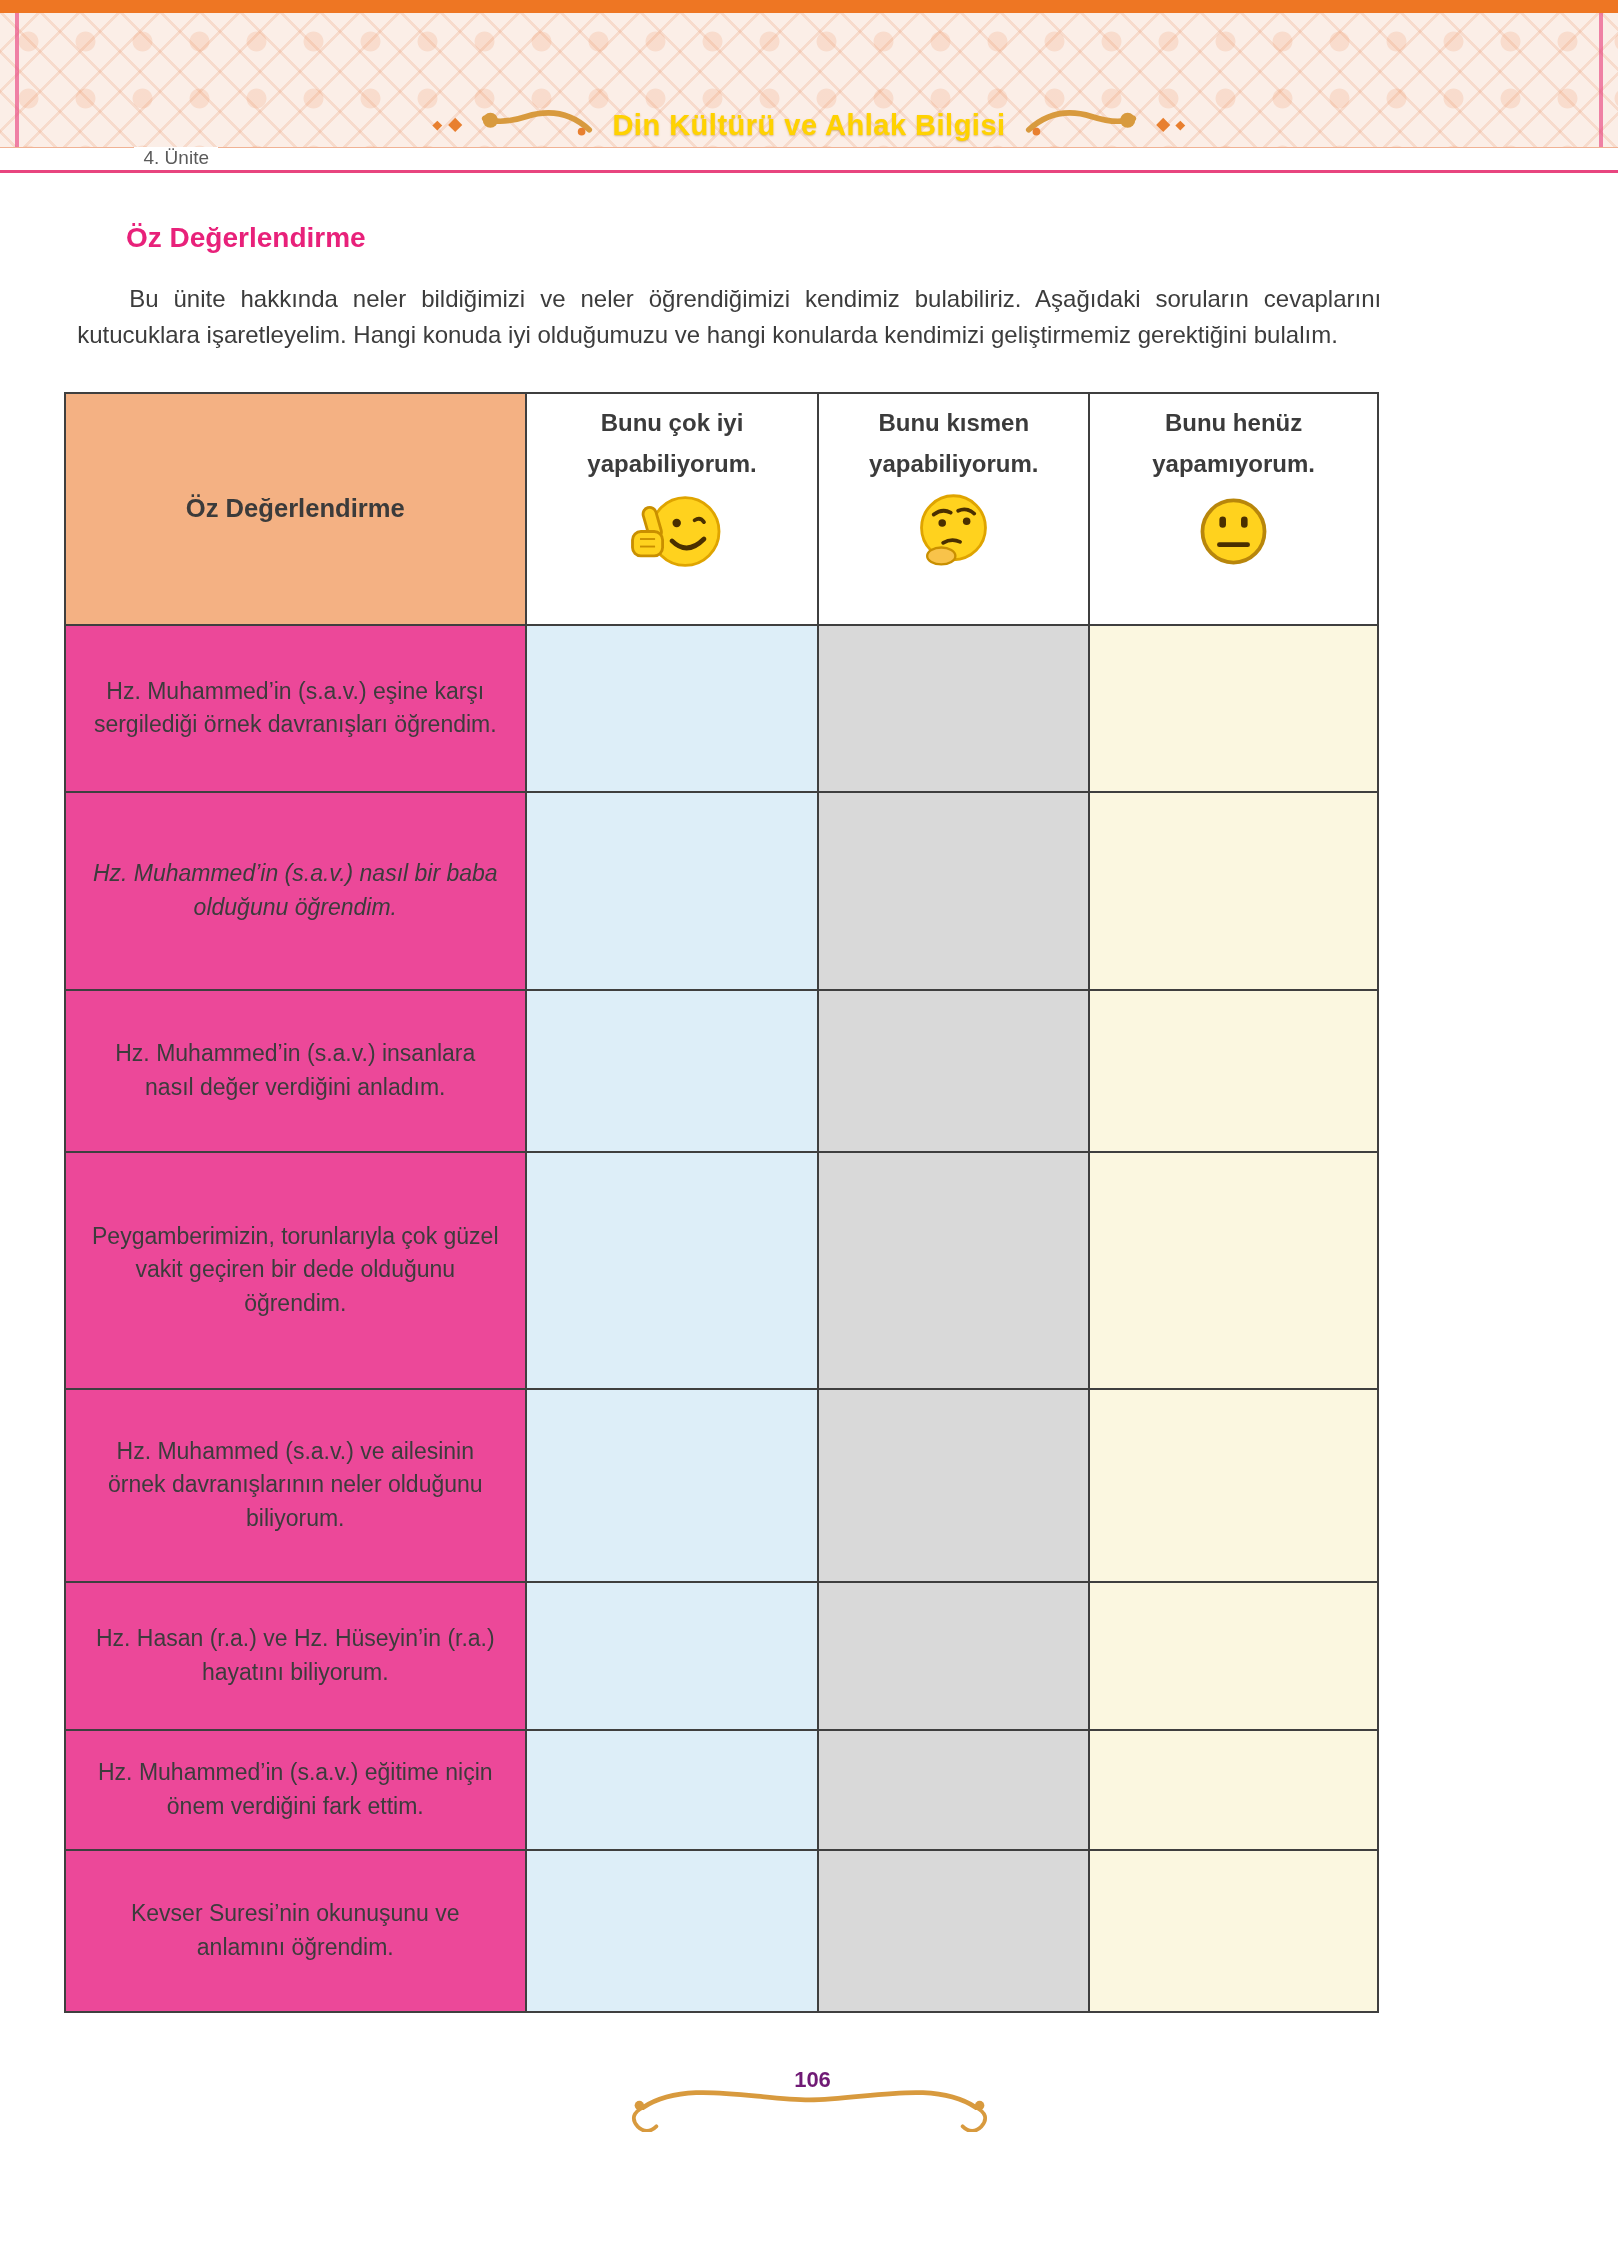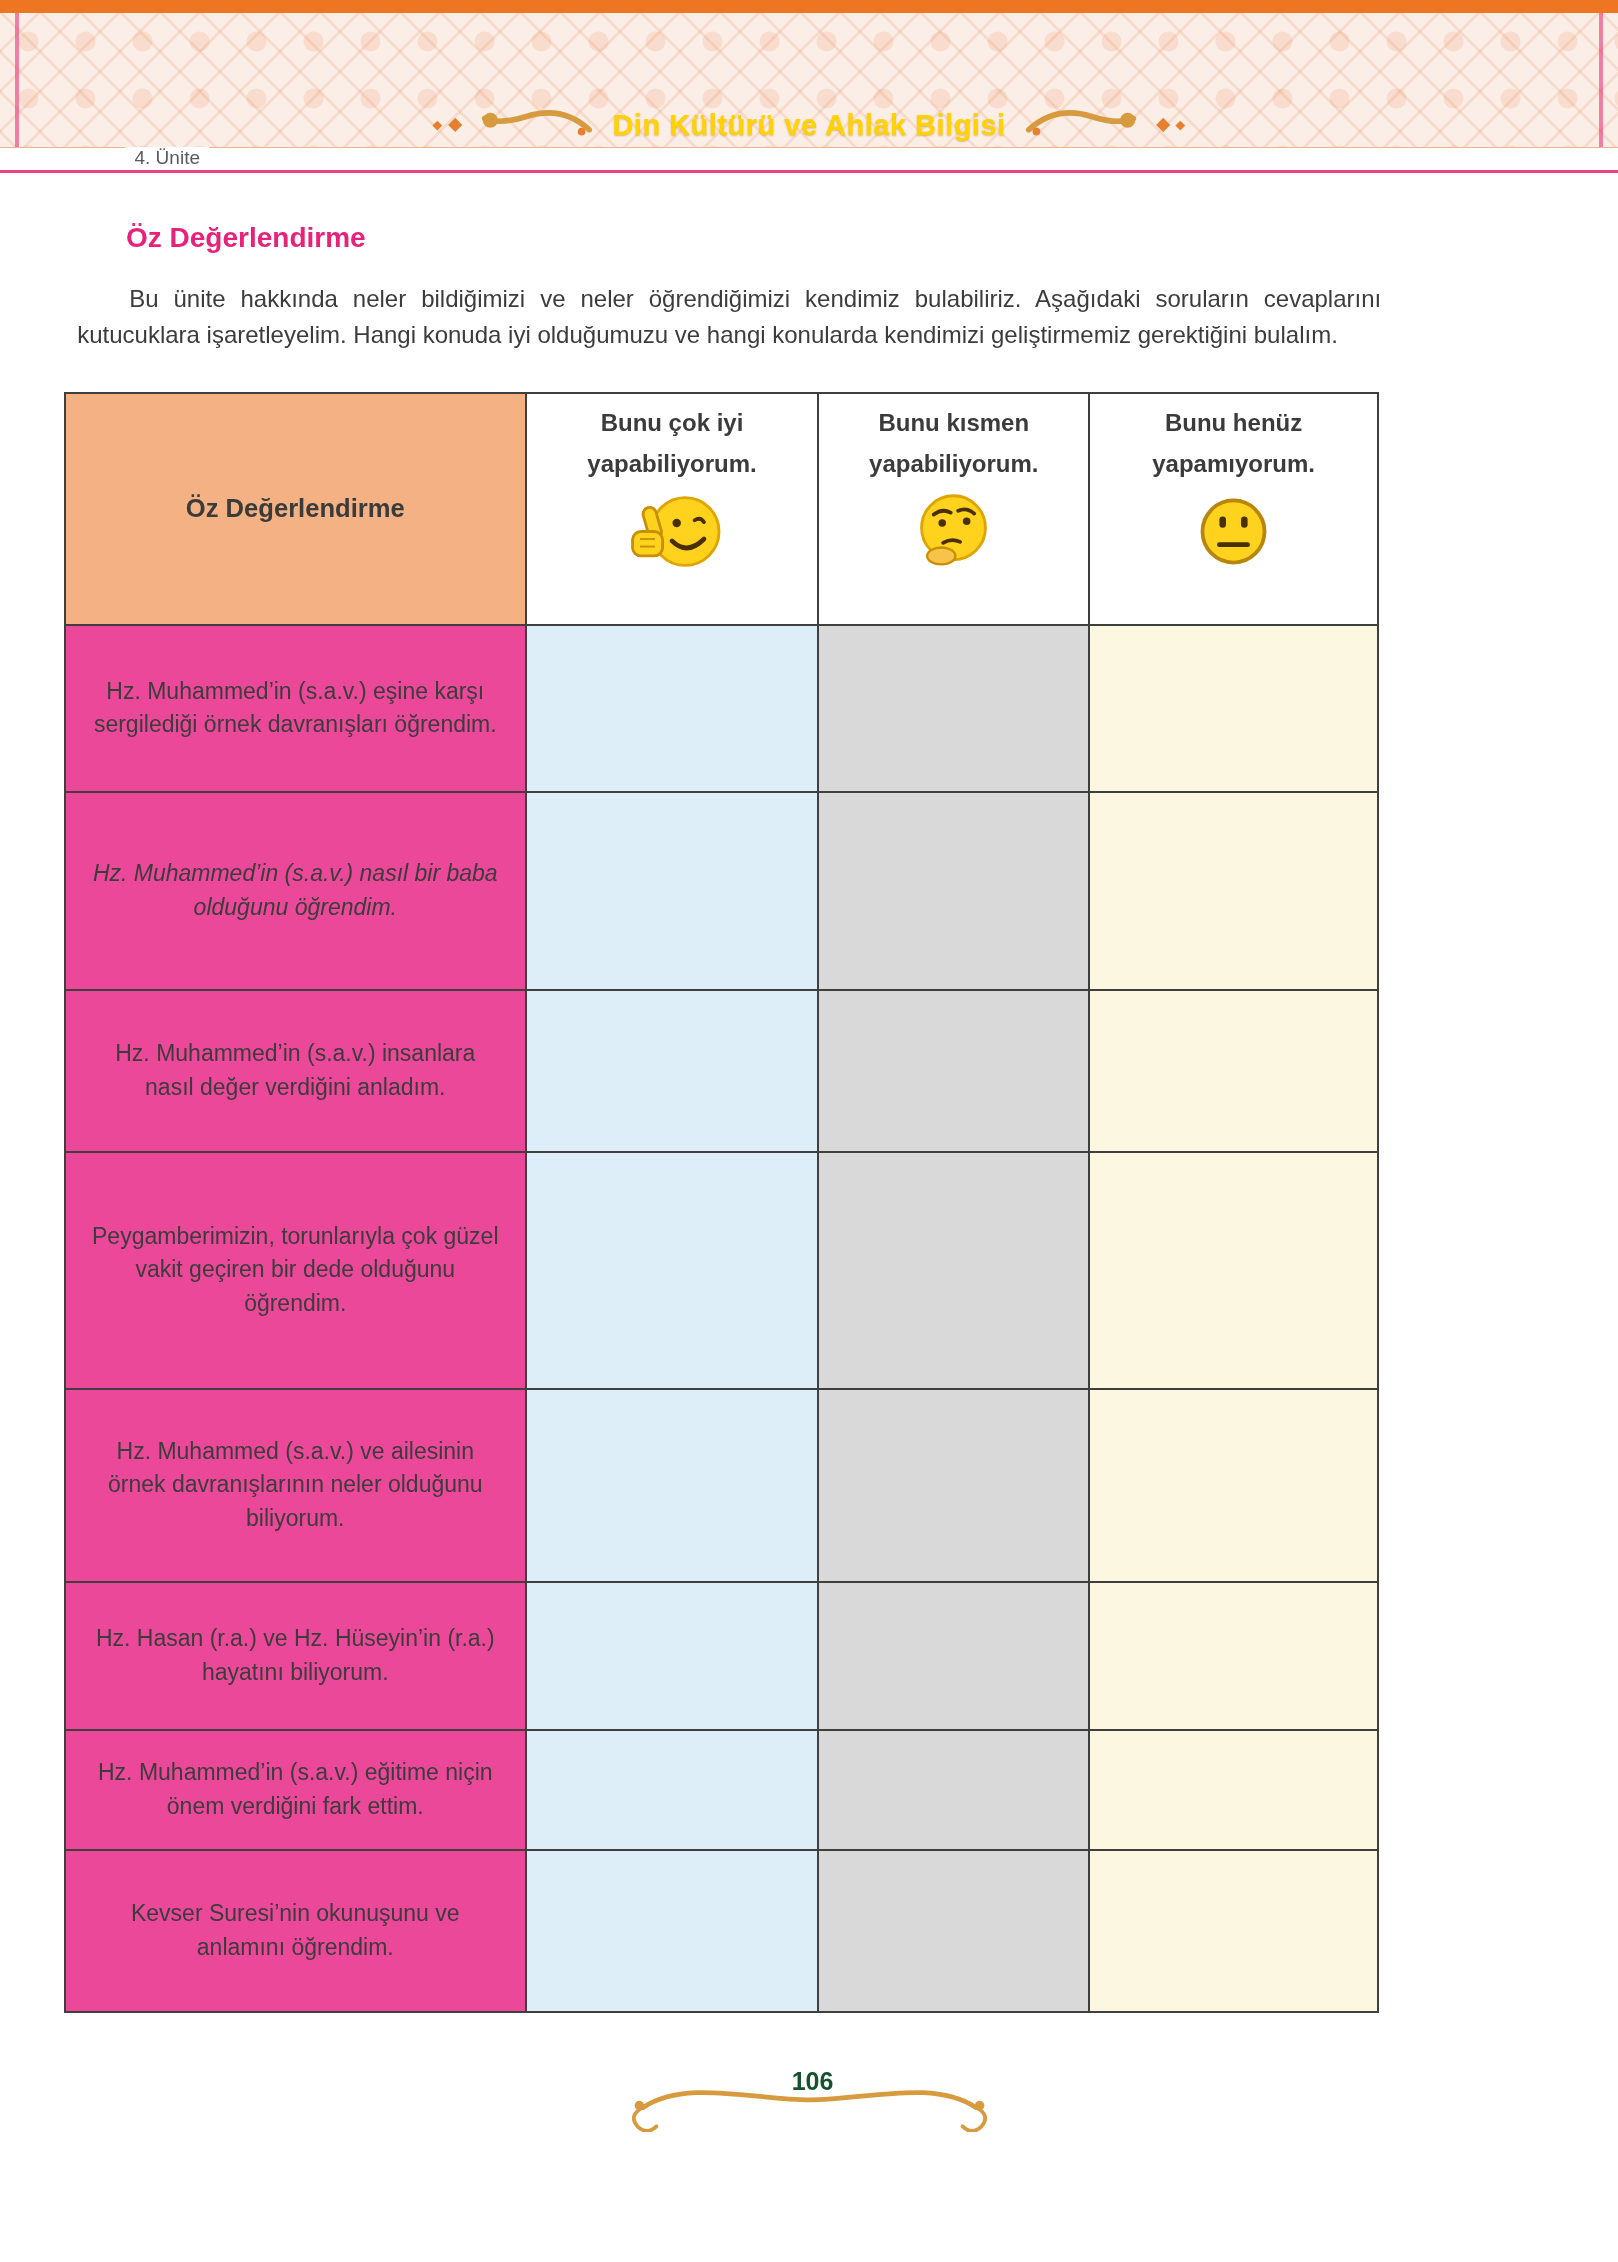--- a/index.html
+++ b/index.html
@@ -53,7 +53,7 @@
   
   .unit-row { position: relative; height: 32px; }
   .pink-line { position: absolute; left: 0; right: 0; bottom: 7.6px; height: 2.8px; background: #e8457f; }
-  .unit-label { position: absolute; left: 125px; bottom: 11.4px; font-size: 19px; color: #5a5a5a; background: #ffffff; padding: 0 9.5px; }
+  .unit-label { position: absolute; left: 134px; bottom: 11.4px; font-size: 19px; color: #5a5a5a; background: #ffffff; padding: 0 9.5px; }
 
   
   main { padding: 0 168px 0 64px; }

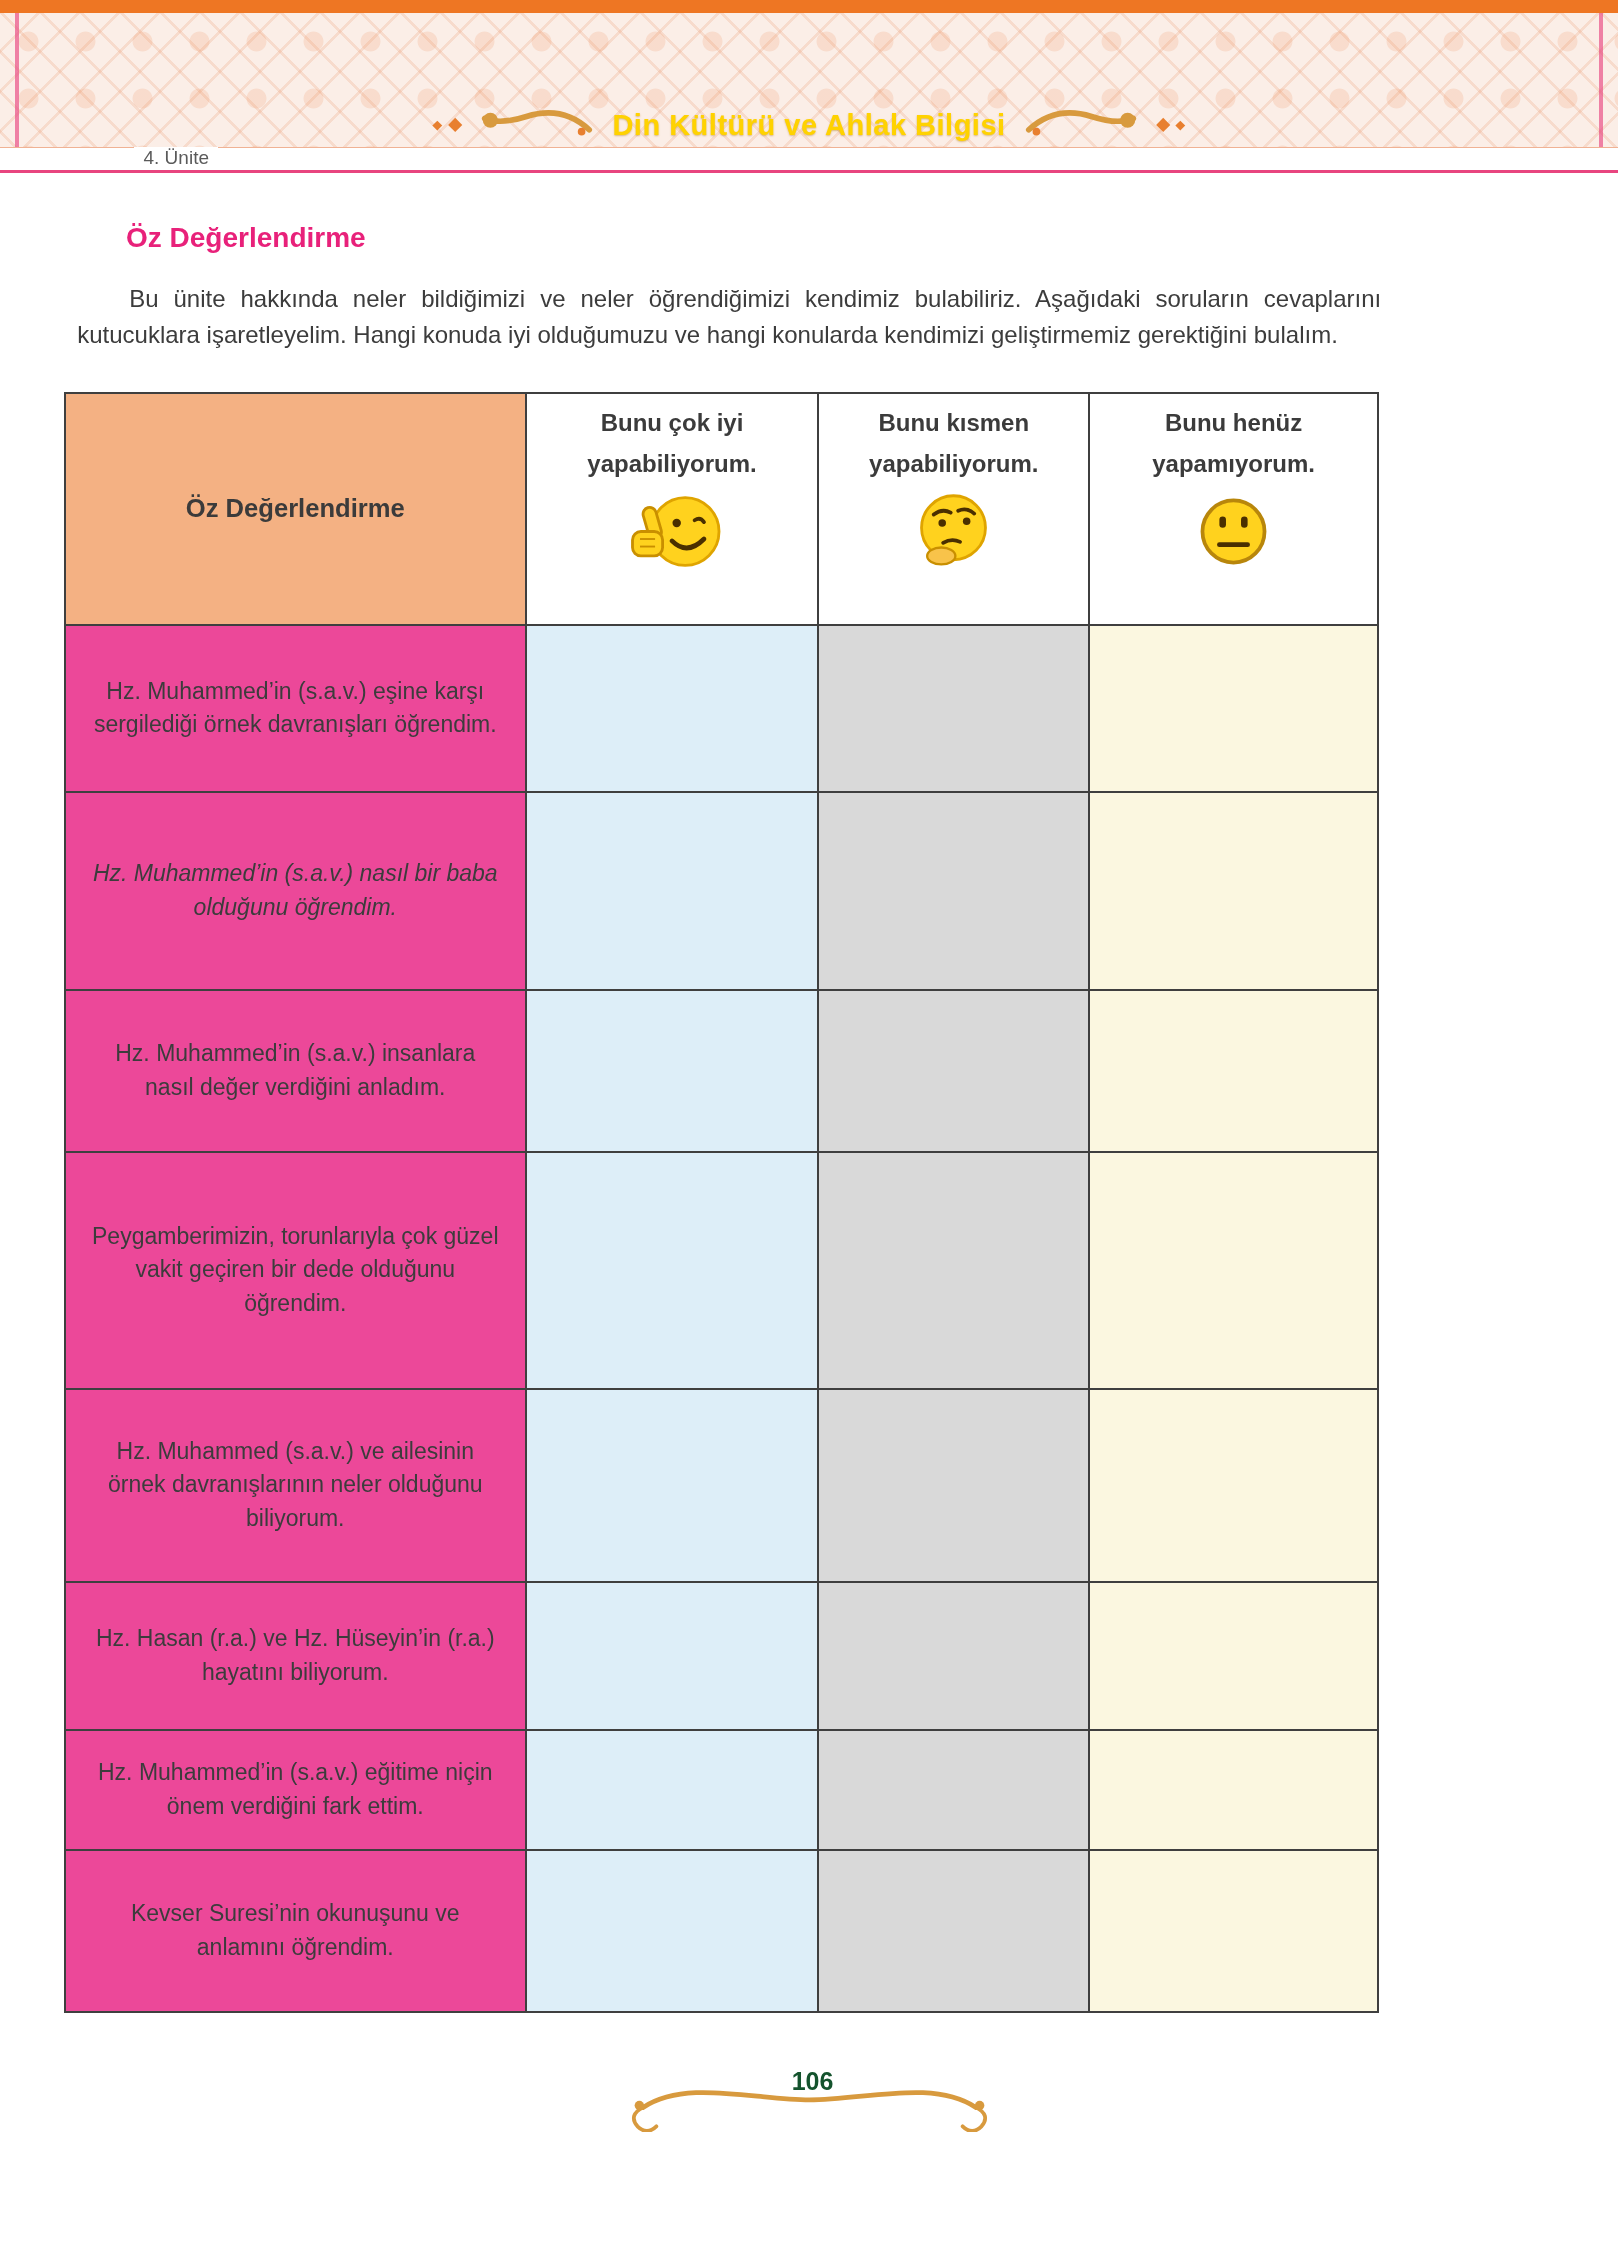--- a/index.html
+++ b/index.html
@@ -122,7 +122,7 @@
   .page-number {
     position: absolute; left: 7px; right: 0; top: 5.7px;
     text-align: center;
-    font-size: 25px; font-weight: bold; color: #14532d;
+    font-size: 22px; font-weight: bold; color: #701a75;
   }
 </style>
 </head>

